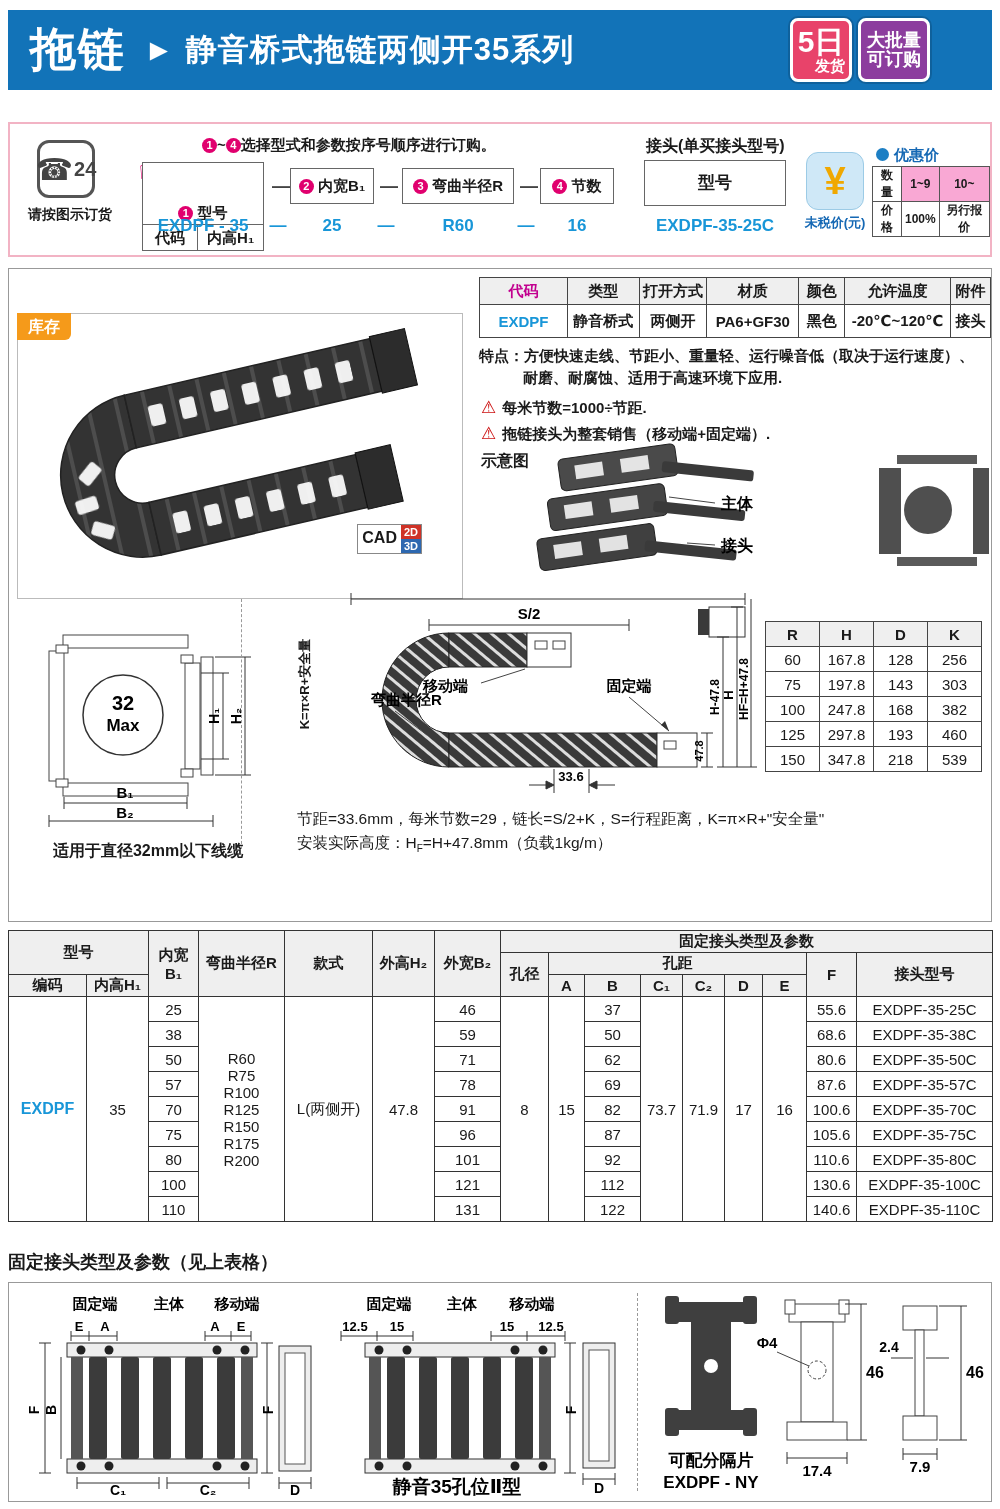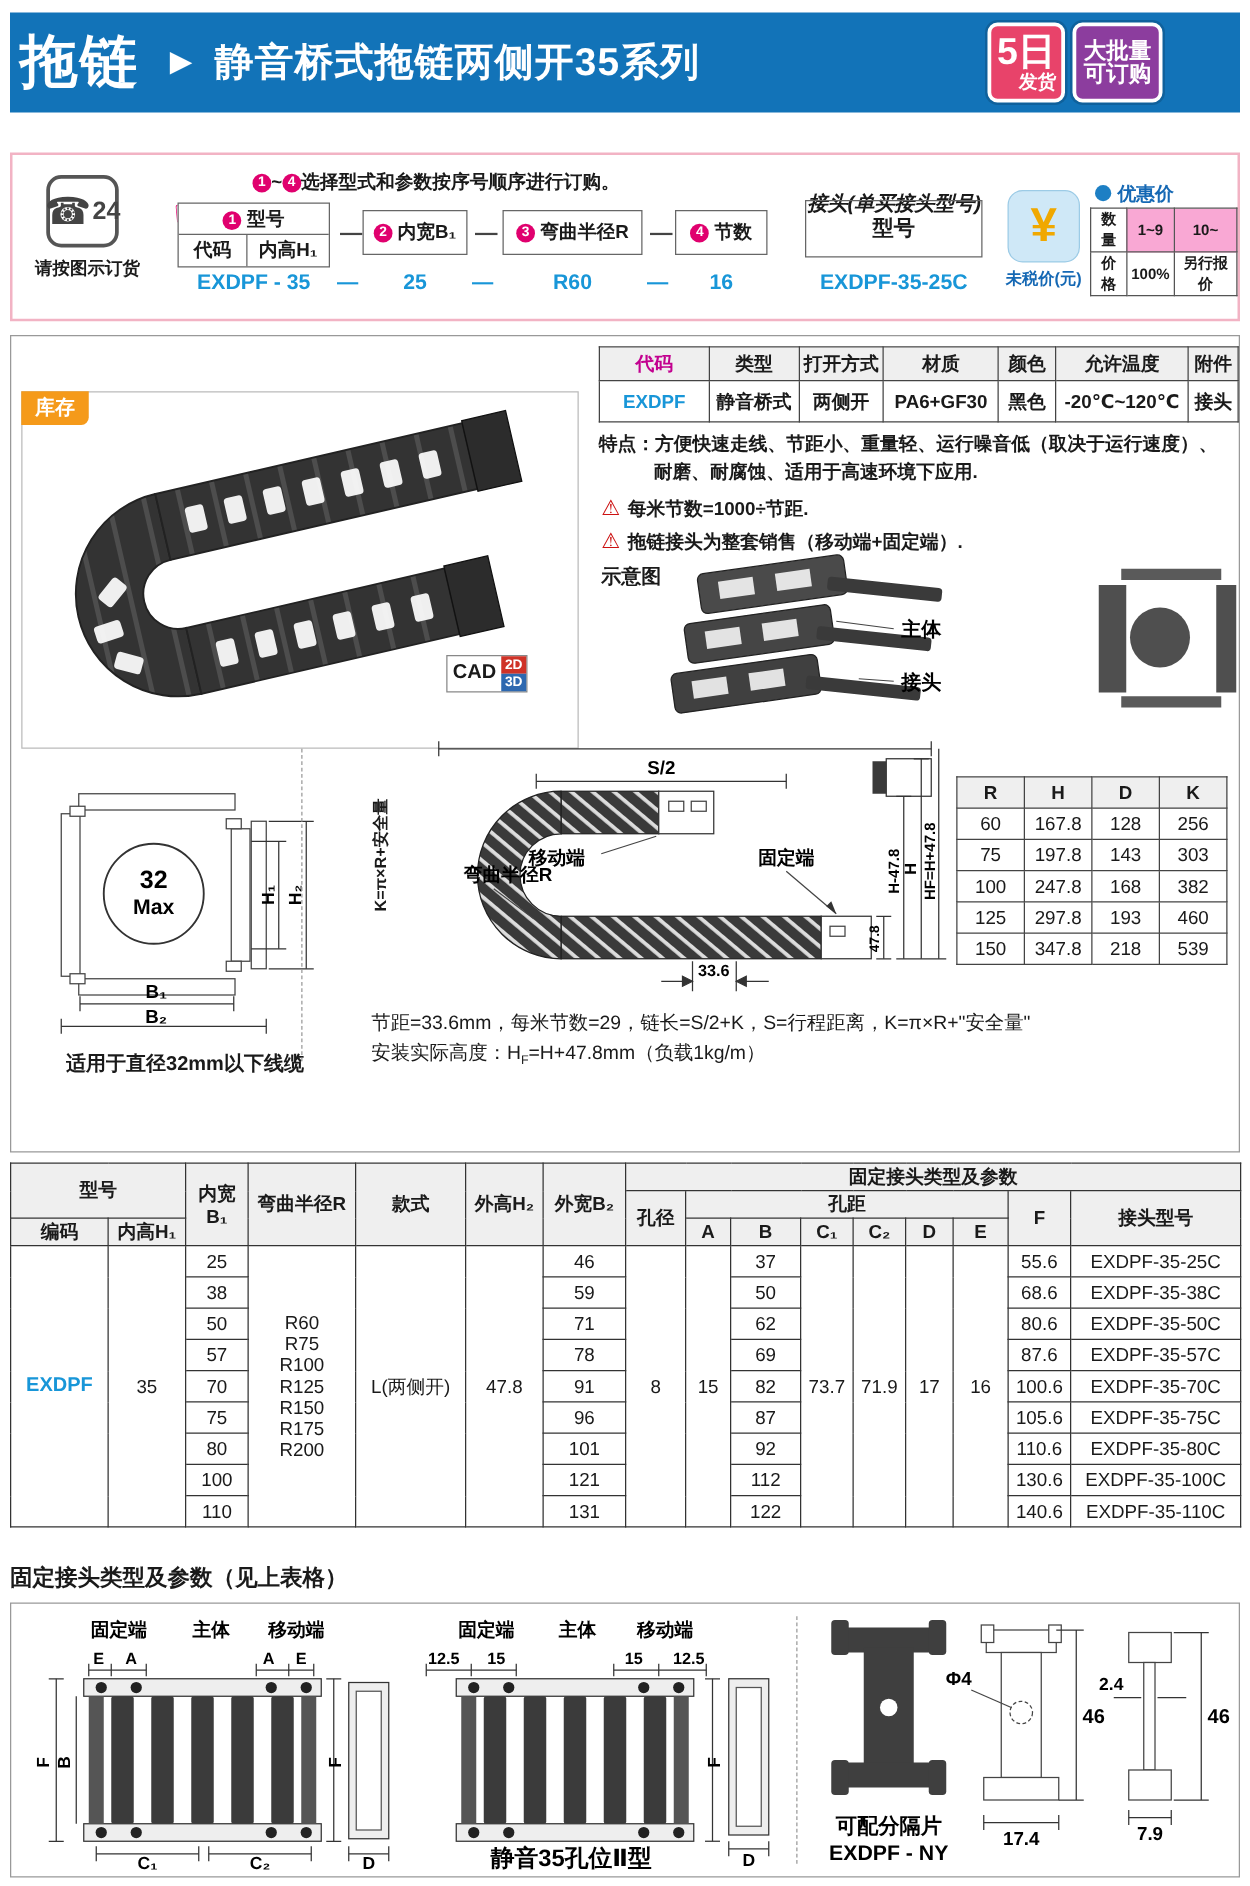--- a/index.html
+++ b/index.html
@@ -9,7 +9,7 @@
 
   
   .topbar { position:absolute; left:8px; top:10px; width:984px; height:80px; background:#1273b8; display:flex; align-items:center; }
-  .cat { color:#fff; font-size:46px; font-weight:bold; margin-left:8px; letter-spacing:2px; }
+  .cat { color:#fff; font-size:46px; font-weight:bold; margin-left:22px; letter-spacing:2px; }
   .tri-arrow { color:#fff; font-size:30px; margin:0 12px 0 18px; }
   .maintitle { color:#fff; font-size:31px; font-weight:bold; letter-spacing:1px; }
   .badge { position:absolute; top:8px; height:64px; border-radius:8px; border:3px solid #fff; color:#fff; display:flex; flex-direction:column; align-items:center; justify-content:center; line-height:1.05; box-shadow:0 0 0 2px rgba(0,0,0,.15); }

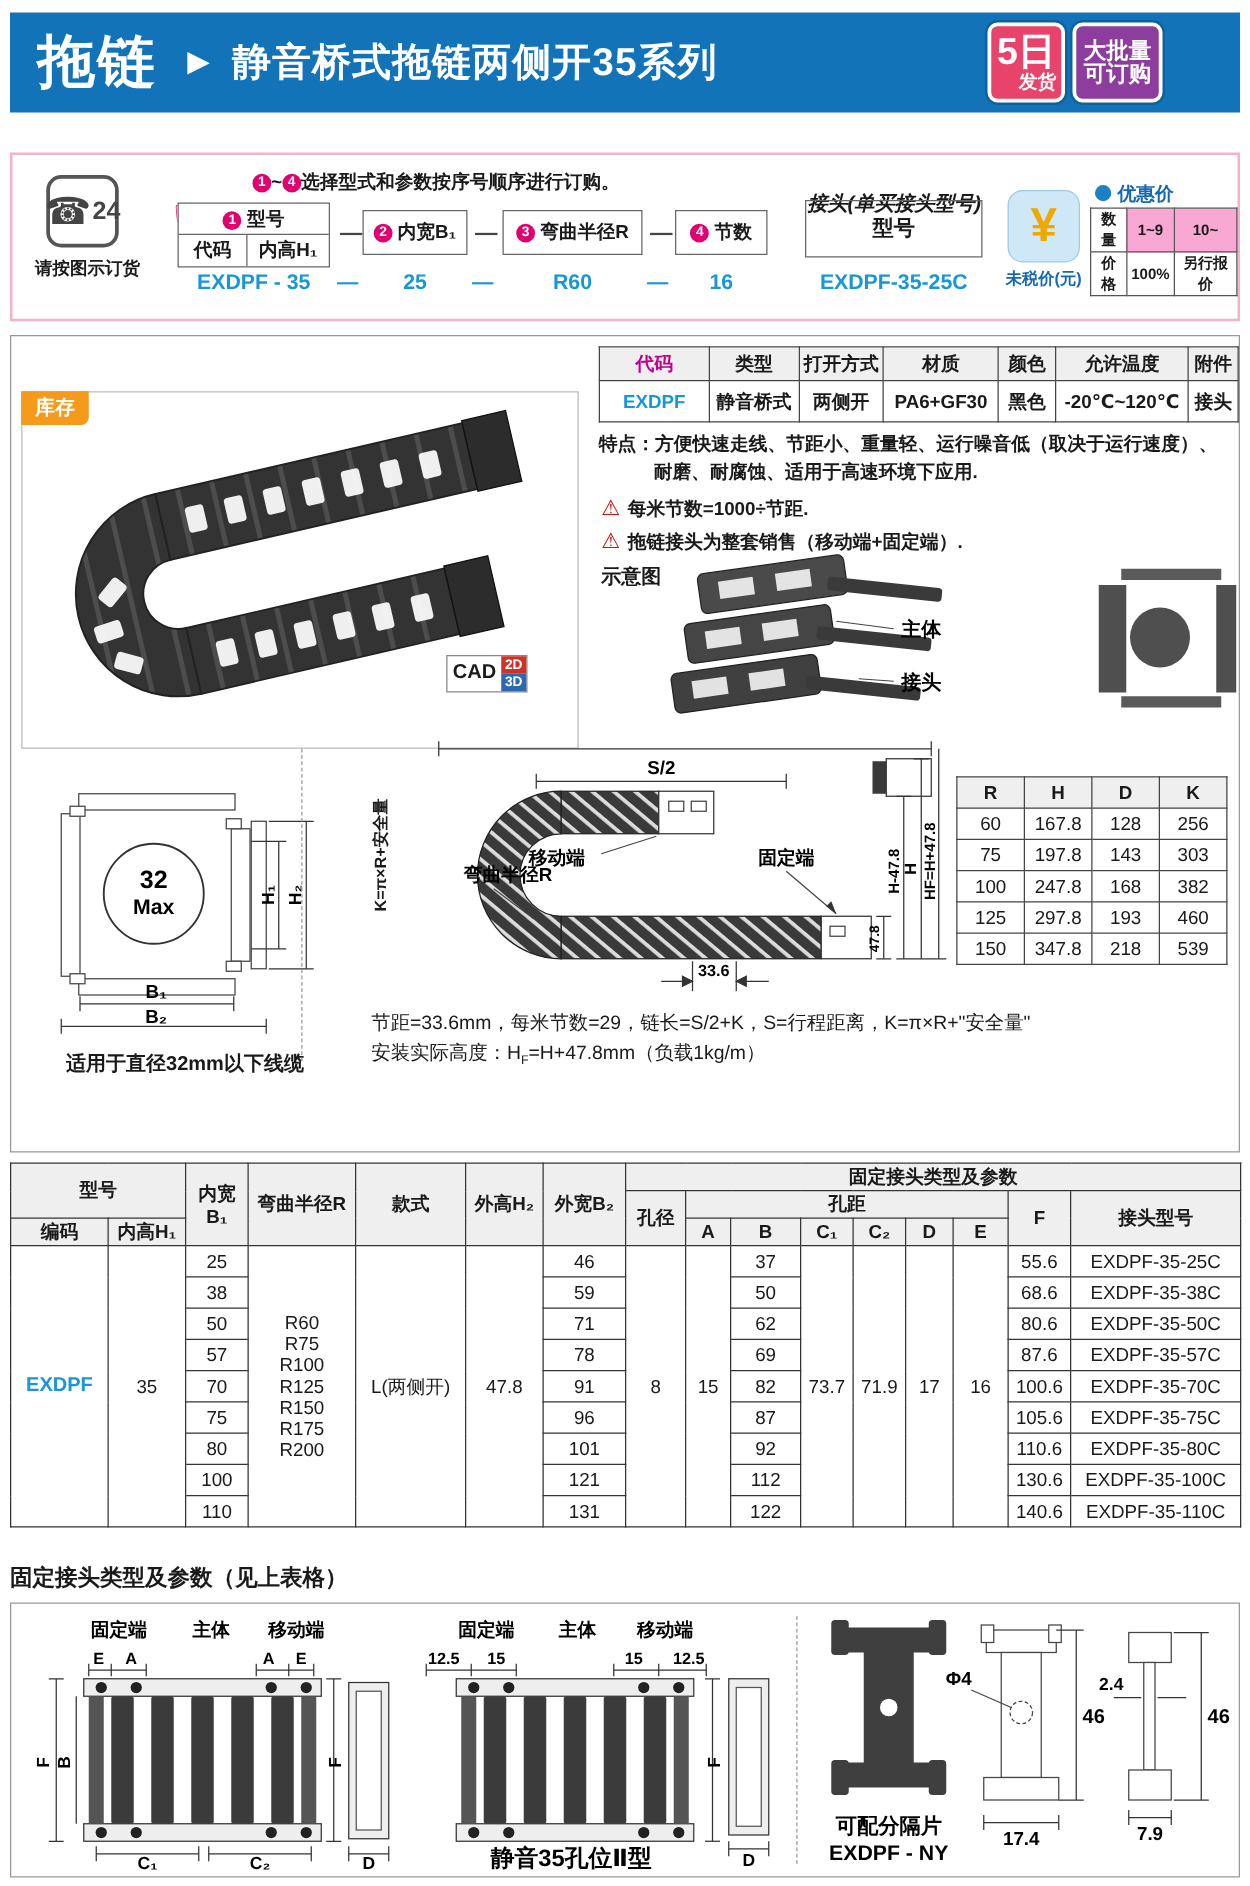--- a/index.html
+++ b/index.html
@@ -34,7 +34,7 @@
   .obox .r2 span:last-child { flex:1; }
   .odash { position:absolute; top:52px; font-size:18px; font-weight:bold; color:#444; }
   .oval { position:absolute; top:92px; color:#1896d8; font-size:17px; font-weight:bold; text-align:center; }
-  .jointhead { position:absolute; left:636px; top:29px; font-size:16px; font-weight:bold;font-style:italic; }
+  .jointhead { position:absolute; left:636px; top:12px; font-size:16px; font-weight:bold; }
   .jointbox { position:absolute; left:634px; top:36px; width:142px; height:46px; border:1.5px solid #666; text-align:center; line-height:44px; font-size:17px; font-weight:bold; }
   .jointval { position:absolute; left:624px; top:92px; width:162px; text-align:center; color:#1896d8; font-size:17px; font-weight:bold; }
   .yenbox { position:absolute; left:796px; top:28px; width:58px; height:58px; background:#cfe8f7; border:1px solid #9ccbe6; border-radius:12px; text-align:center; line-height:56px; color:#f0a800; font-size:38px; font-weight:bold; }

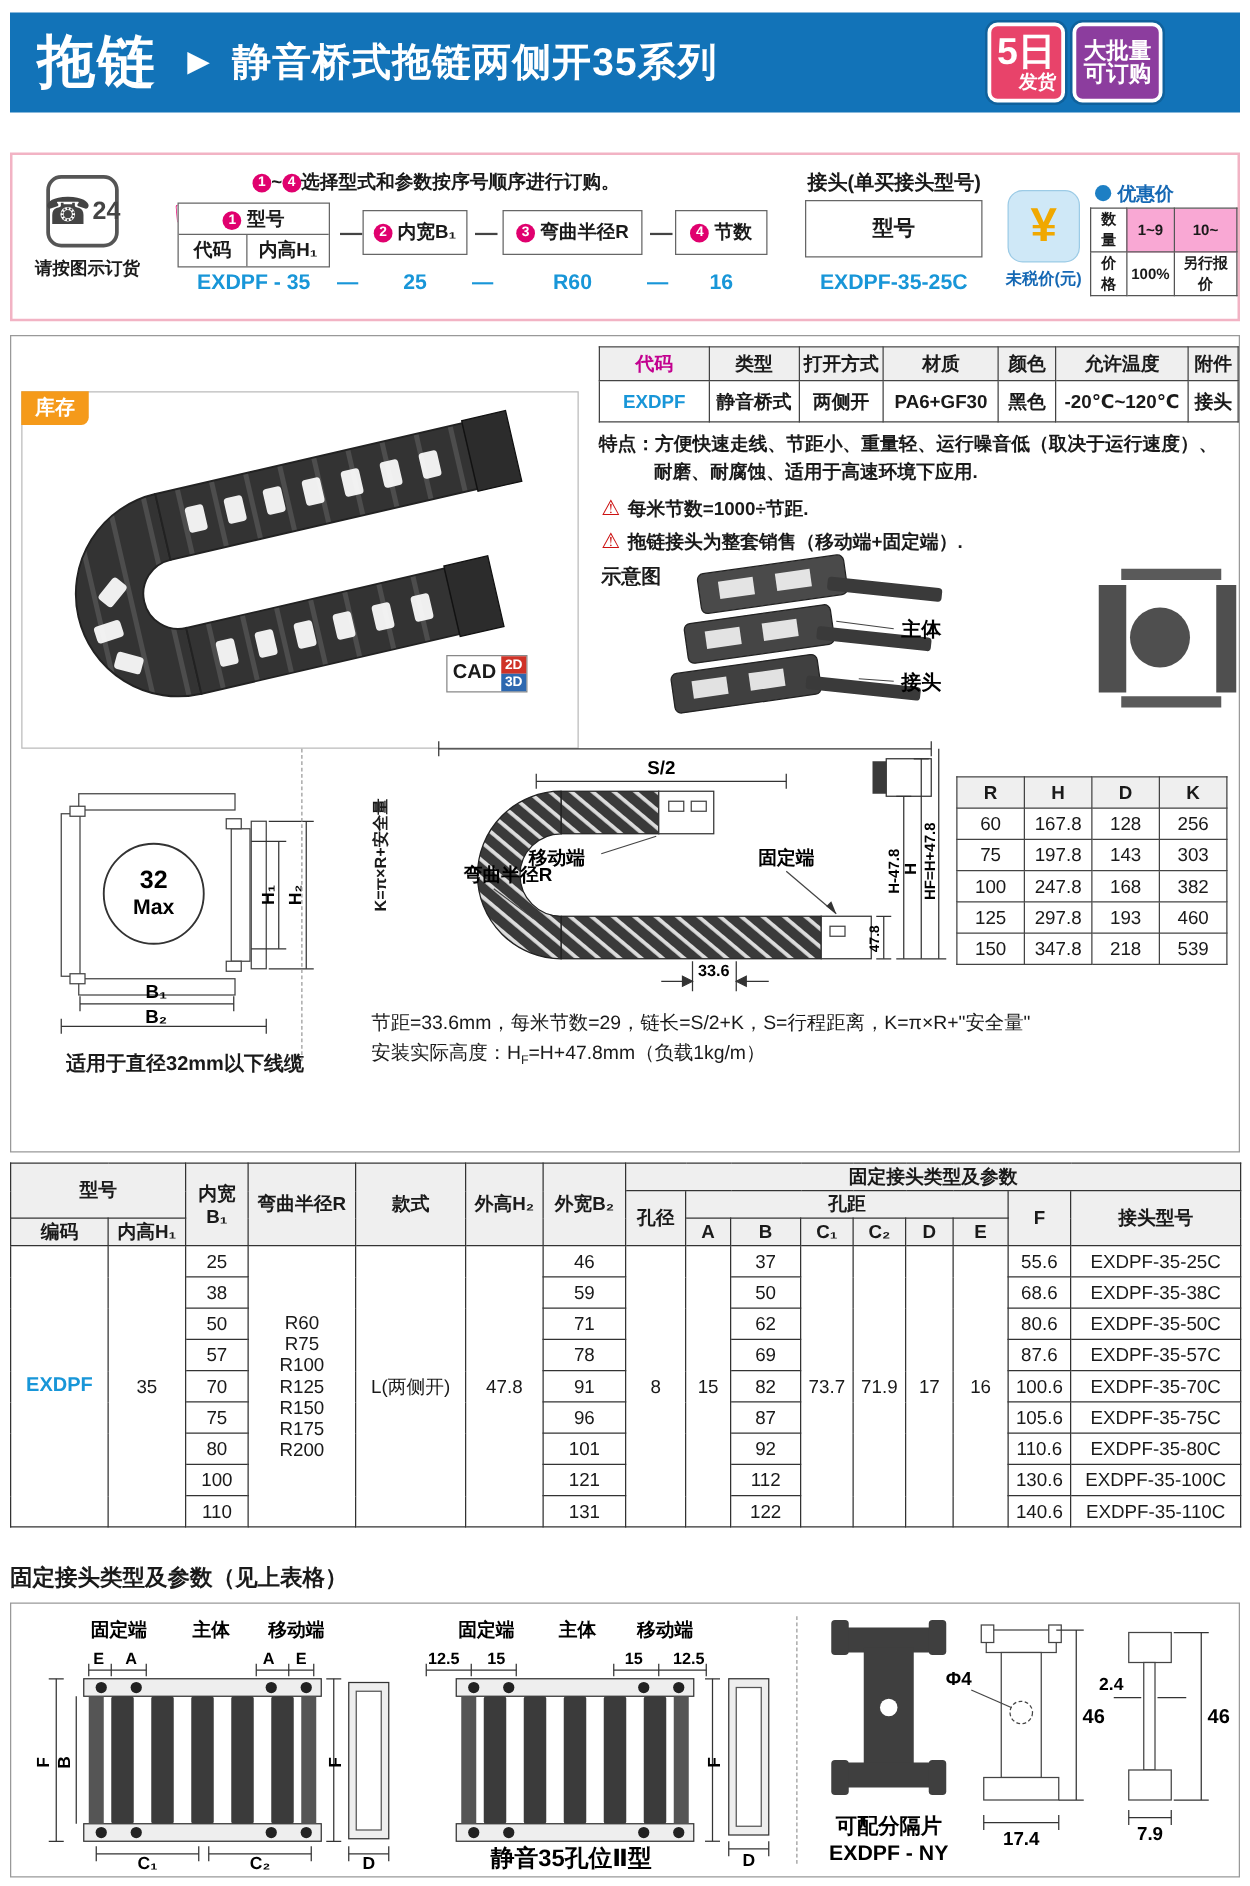--- a/index.html
+++ b/index.html
@@ -28,7 +28,7 @@
   .numcircle { display:inline-flex; width:15px; height:15px; border-radius:50%; background:#e0006e; color:#fff; font-size:11px; font-weight:bold; align-items:center; justify-content:center; vertical-align:1px; }
   .instr { position:absolute; left:192px; top:12px; font-size:15px; font-weight:bold; }
   .obox { position:absolute; border:1.5px solid #666; background:#fff; text-align:center; font-size:15px; font-weight:bold; }
-  .obox .r1 { border-bottom:1.5px solid #666; height:25px; line-height:25px; }
+  .obox .r1 { border-bottom:1.5px solid #666; height:25px; line-height:25px;margin-top:37px; }
   .obox .r2 { display:flex; height:25px; line-height:25px; }
   .obox .r2 span:first-child { width:46%; border-right:1.5px solid #666; }
   .obox .r2 span:last-child { flex:1; }

